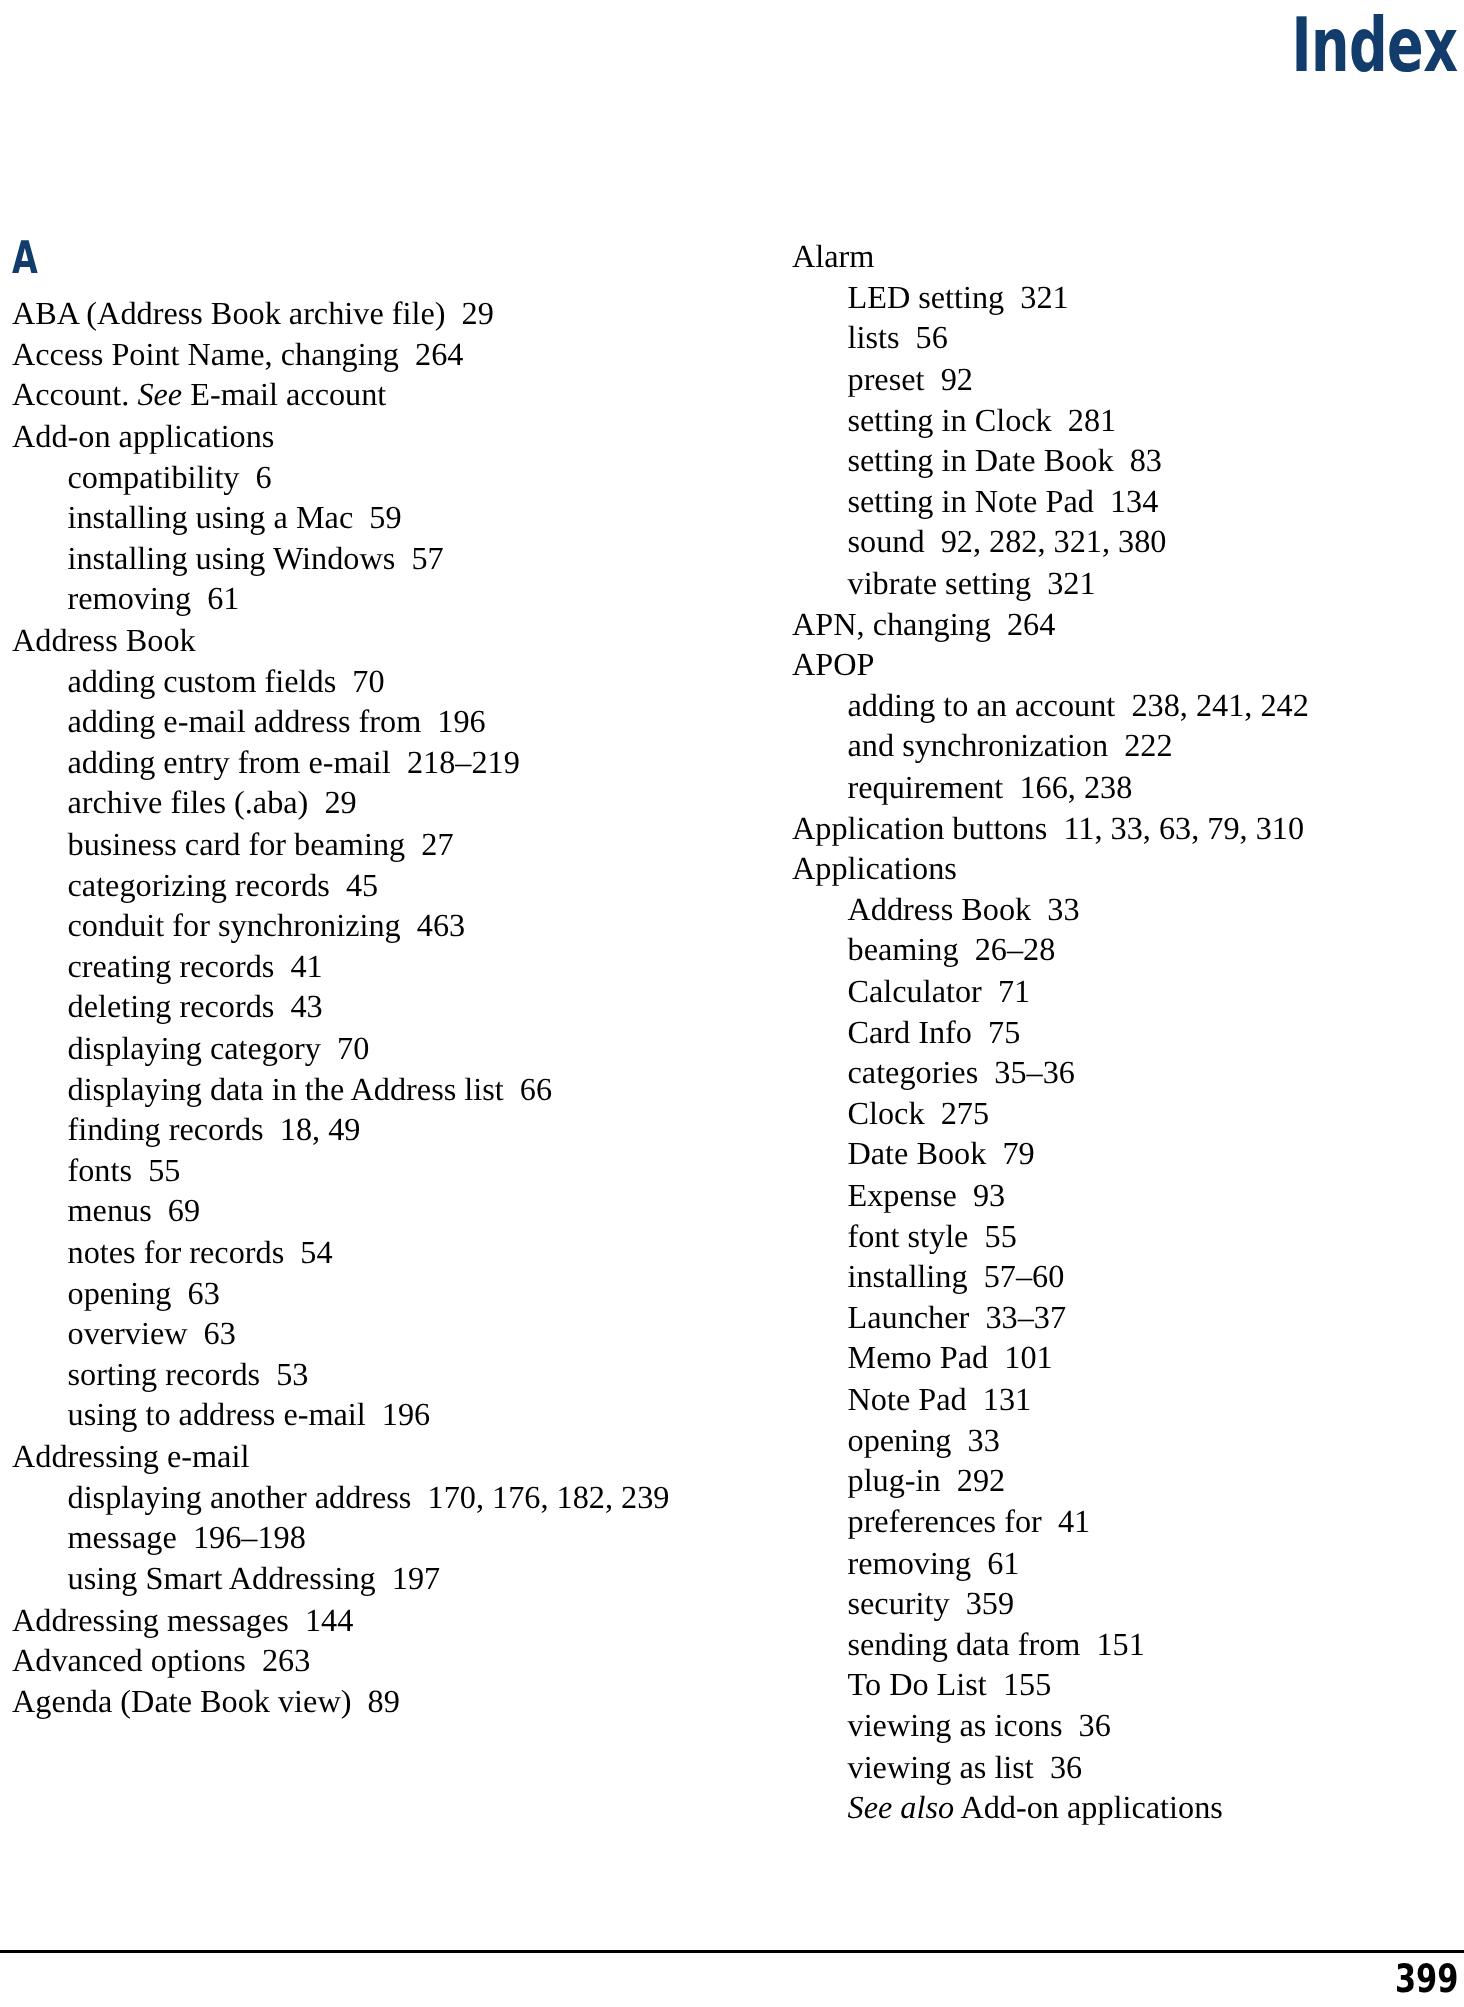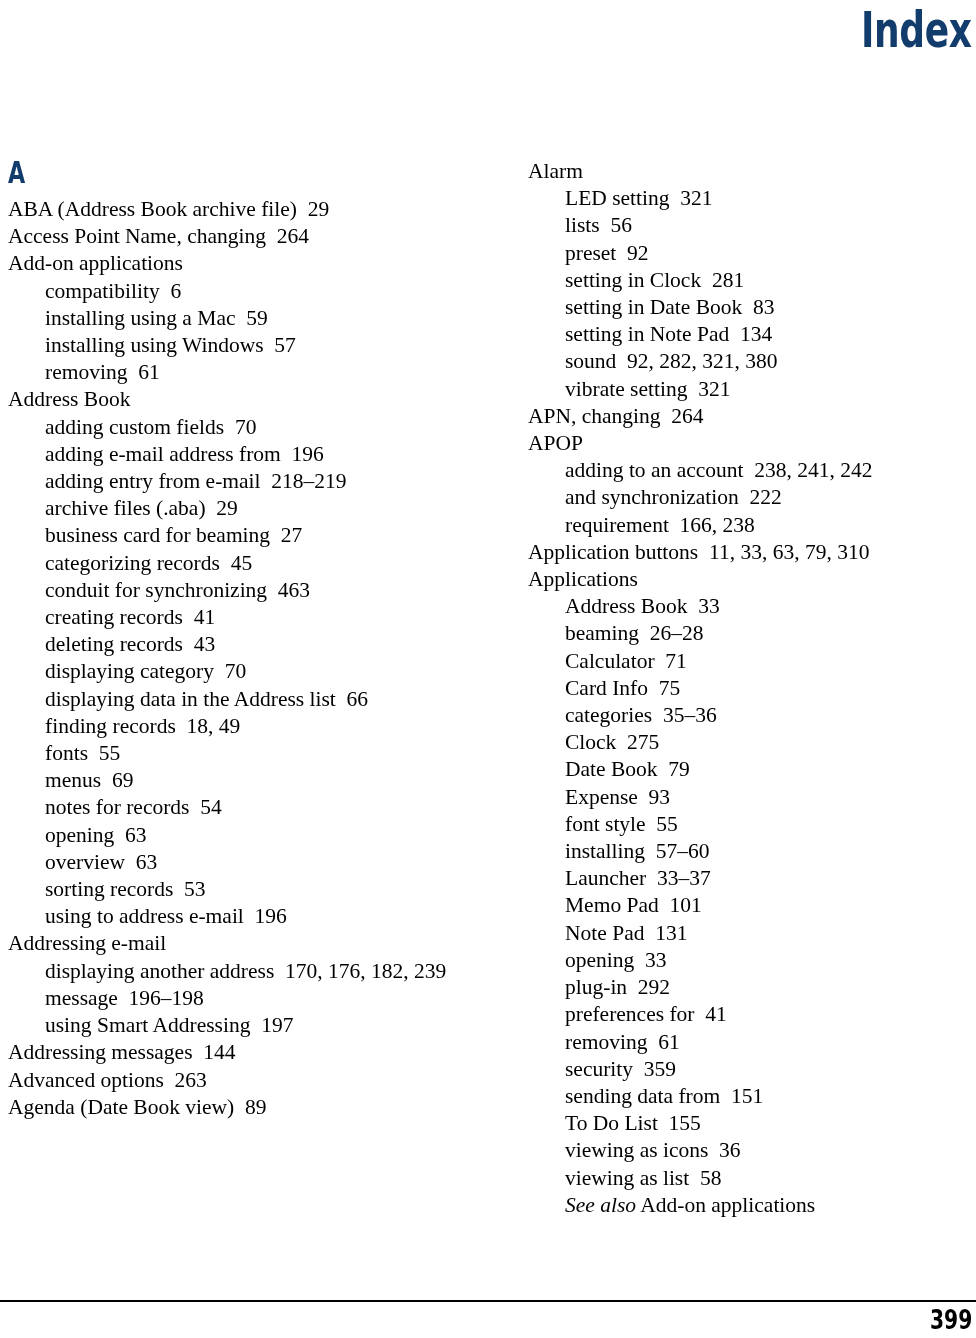--- a/index.html
+++ b/index.html
@@ -110,6 +110,7 @@
     <div class="entry-list">
         <div class="entry lvl0"><span>ABA (Address Book archive file)  29</span></div>
         <div class="entry lvl0"><span>Access Point Name, changing  264</span></div>
+        <div class="entry lvl0"><span>Account. </span><span class="italic">See</span><span> E-mail account</span></div>
         <div class="entry lvl0"><span>Add-on applications</span></div>
         <div class="entry lvl1"><span>compatibility  6</span></div>
         <div class="entry lvl1"><span>installing using a Mac  59</span></div>

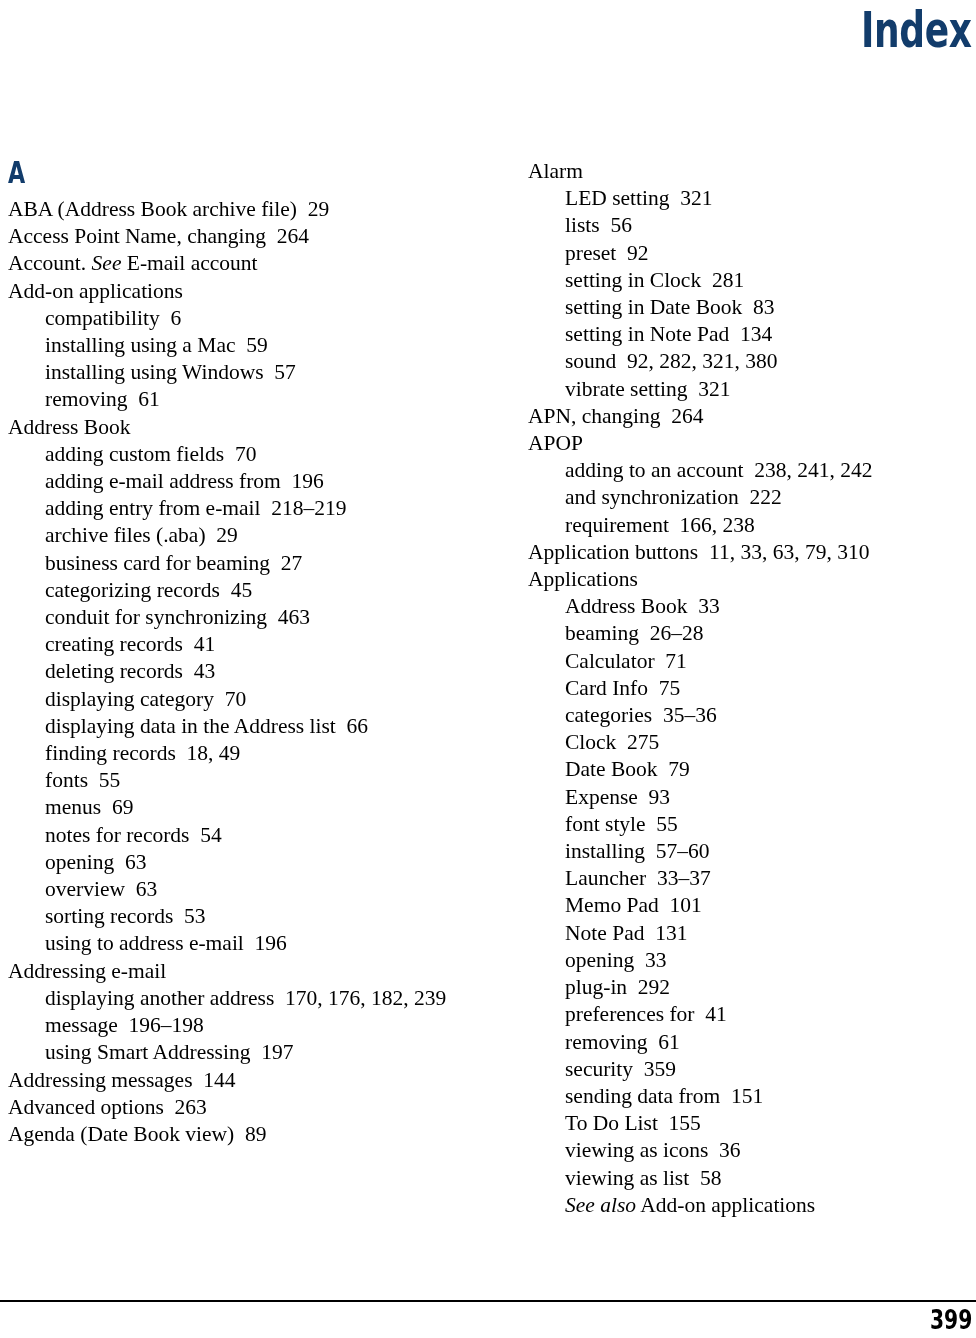--- a/index.html
+++ b/index.html
@@ -185,7 +185,7 @@
         <div class="entry lvl1"><span>sending data from  151</span></div>
         <div class="entry lvl1"><span>To Do List  155</span></div>
         <div class="entry lvl1"><span>viewing as icons  36</span></div>
-        <div class="entry lvl1"><span>viewing as list  58</span></div>
+        <div class="entry lvl1"><span>viewing as list  36</span></div>
         <div class="entry lvl1"><span class="italic">See also</span><span> Add-on applications</span></div>
       </div>
   </div>

